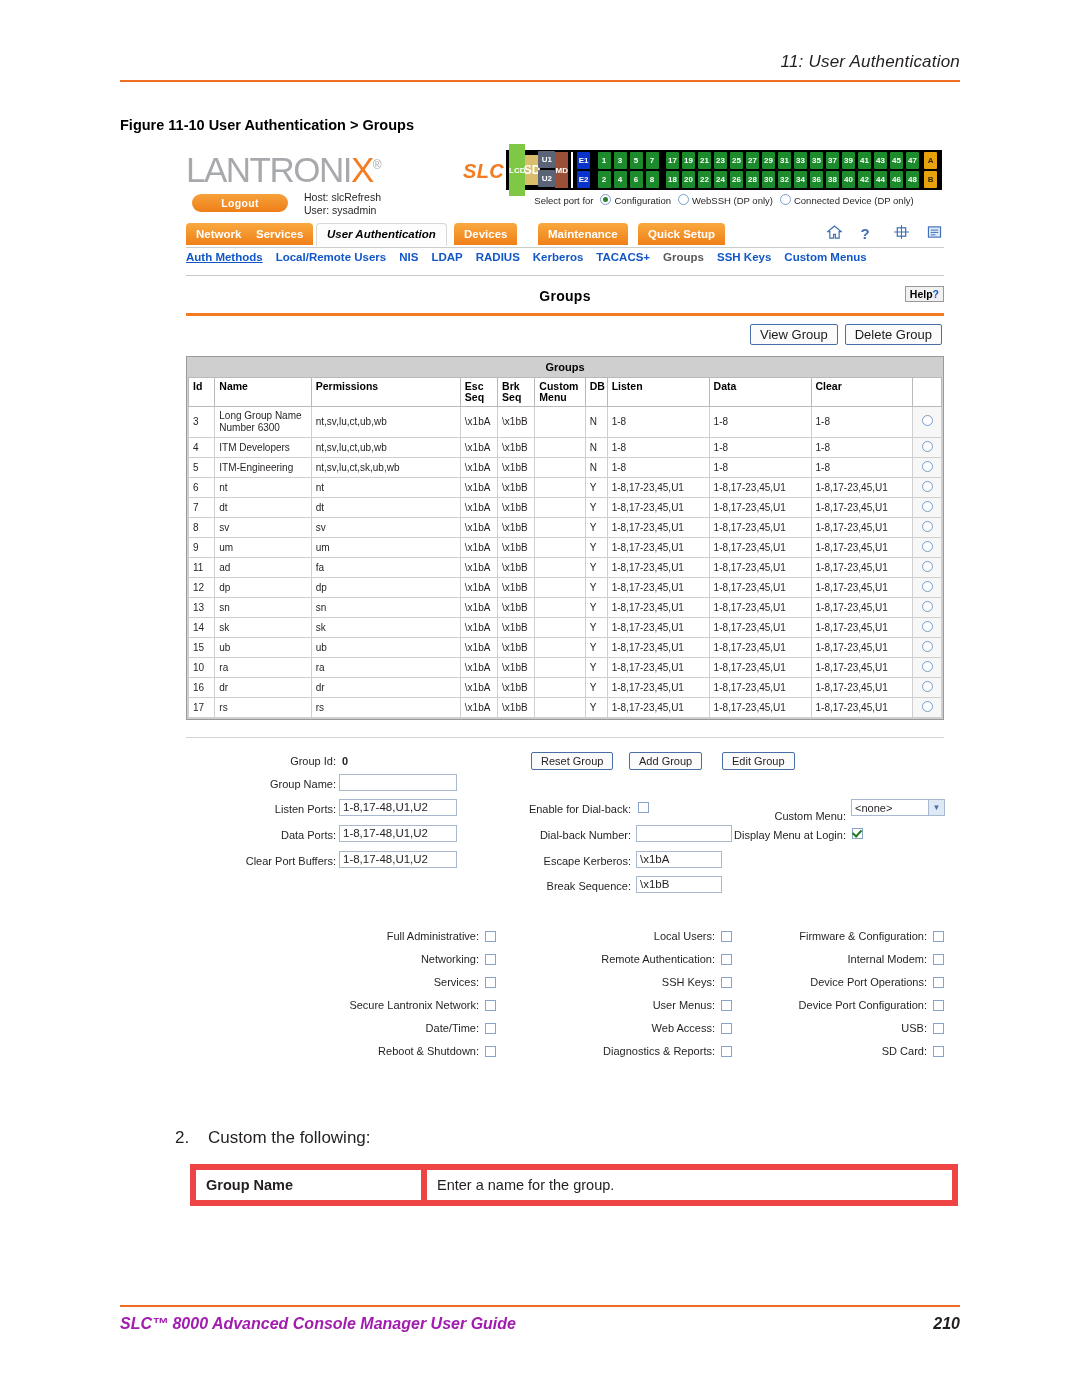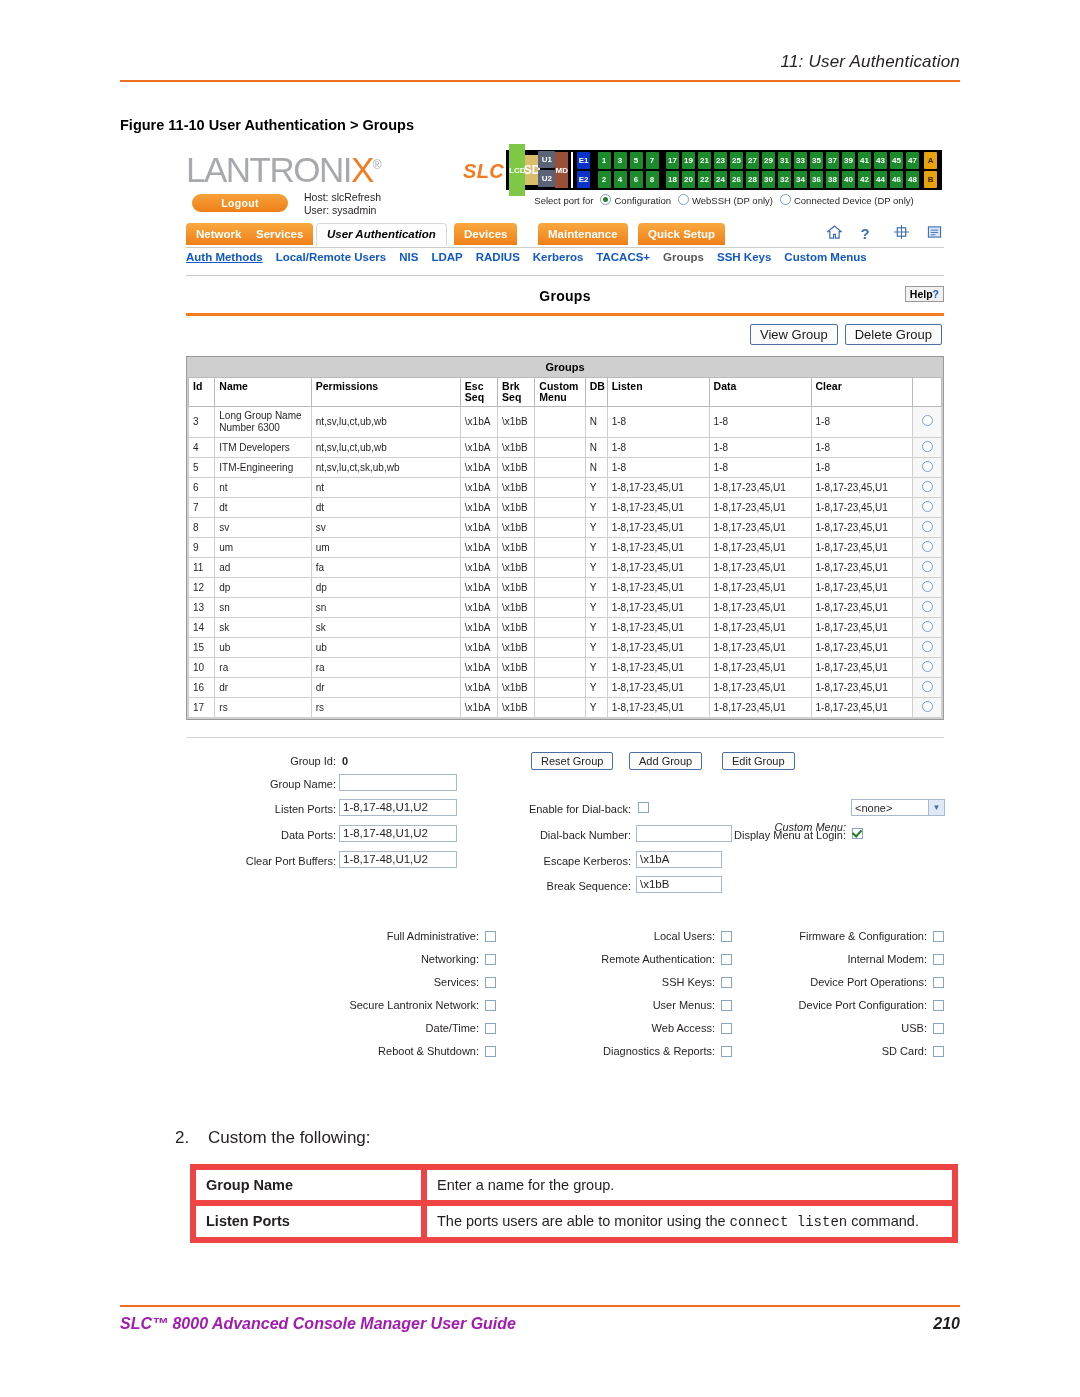--- a/index.html
+++ b/index.html
@@ -590,7 +590,7 @@
       <span class="f-label" style="left:290px;top:128px;width:155px;">Break Sequence:</span>
       <input class="f-input" style="left: 450px; top: 124px; width: 86px;" value="\x1bB">
 
-      <span class="f-label" style="left:540px;top:69px;width:120px;font-style:italic;">Custom Menu:</span>
+      <span class="f-label" style="left:540px;top:58px;width:120px;">Custom Menu:</span>
       <span class="f-select" style="left:665px;top:47px;">
         <span>&lt;none&gt;</span>
         <span class="arrow">▼</span>

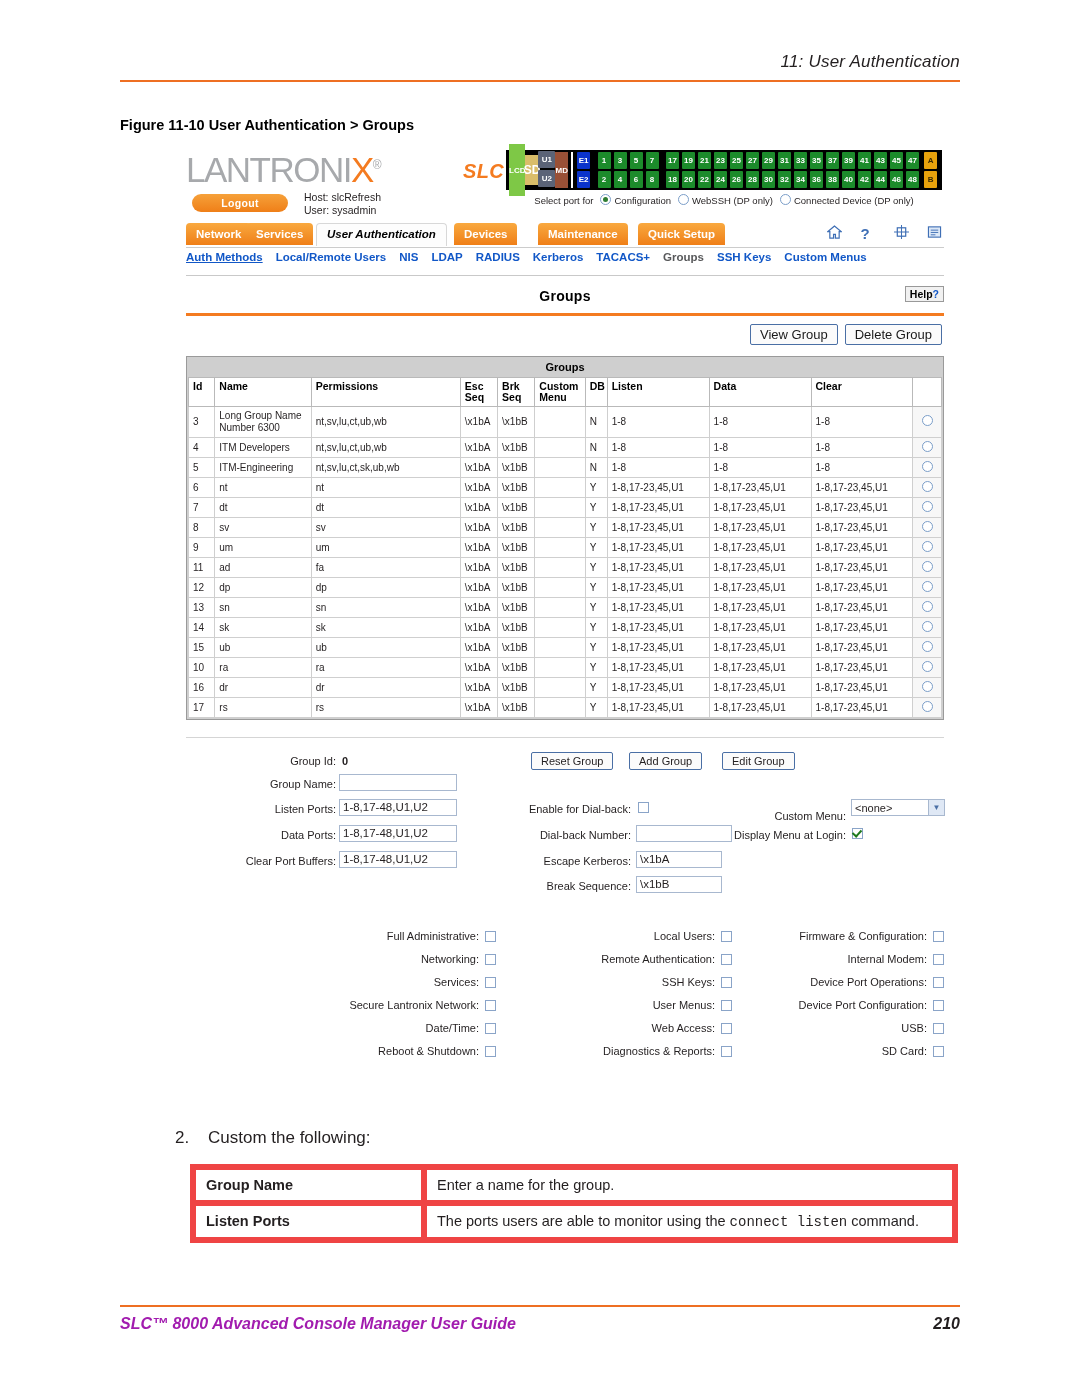--- a/index.html
+++ b/index.html
@@ -703,10 +703,6 @@
           <td class="k">Group Name</td>
           <td>Enter a name for the group.</td>
         </tr>
-        <tr>
-          <td class="k">Listen Ports</td>
-          <td>The ports users are able to monitor using the <span class="mono">connect listen</span> command.</td>
-        </tr>
       </tbody>
   </table>
 

